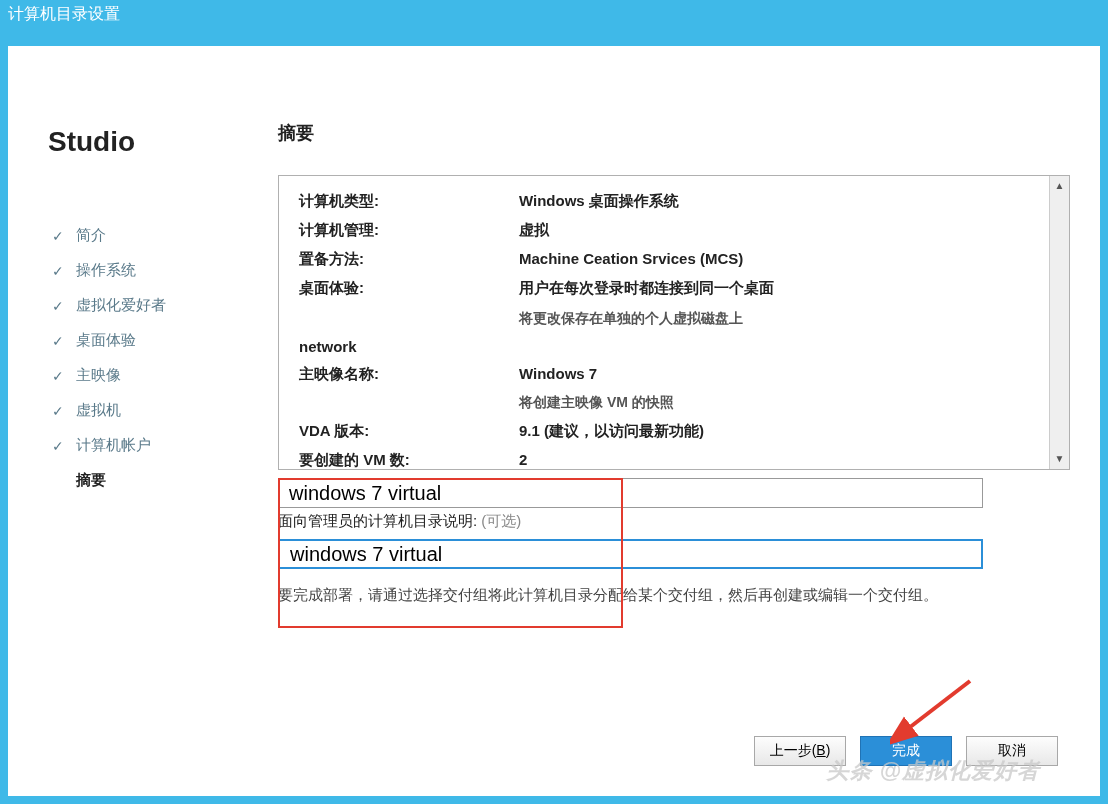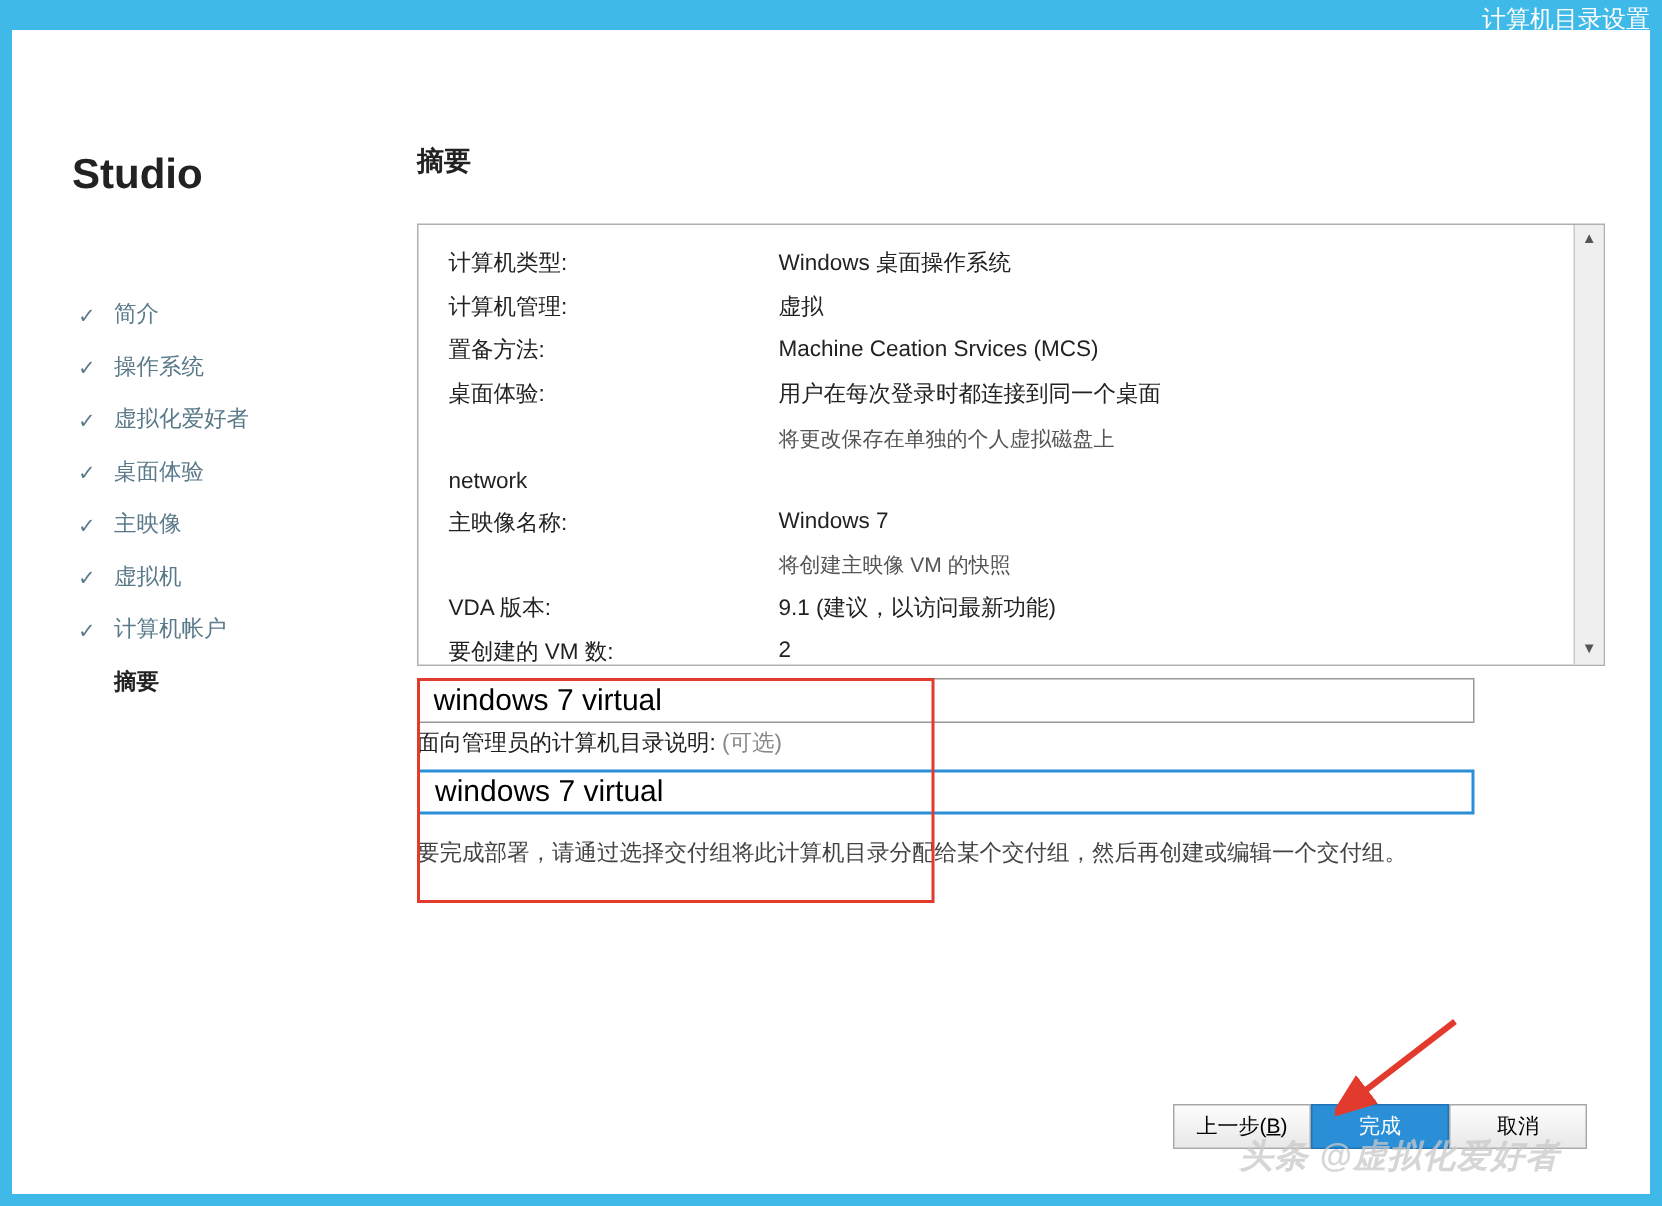--- a/index.html
+++ b/index.html
@@ -7,7 +7,7 @@
     
     .window { width: 1108px; height: 804px; border: 8px solid #3fb9e8; background: #fff; position: relative; }
     
-    .title-bar { height: 20px; background: #3fb9e8; color: #fff; text-align: right; font-size: 16px; line-height: 20px; margin-top: -8px; padding-top: 4px; }
+    .title-bar { height: 46px; background: #3fb9e8; color: #fff; text-align: left; font-size: 16px; line-height: 20px; margin-top: -8px; padding-top: 4px; }
     
     .content { display: flex; height: calc(100% - 28px); padding: 40px 30px 0 20px; }
     

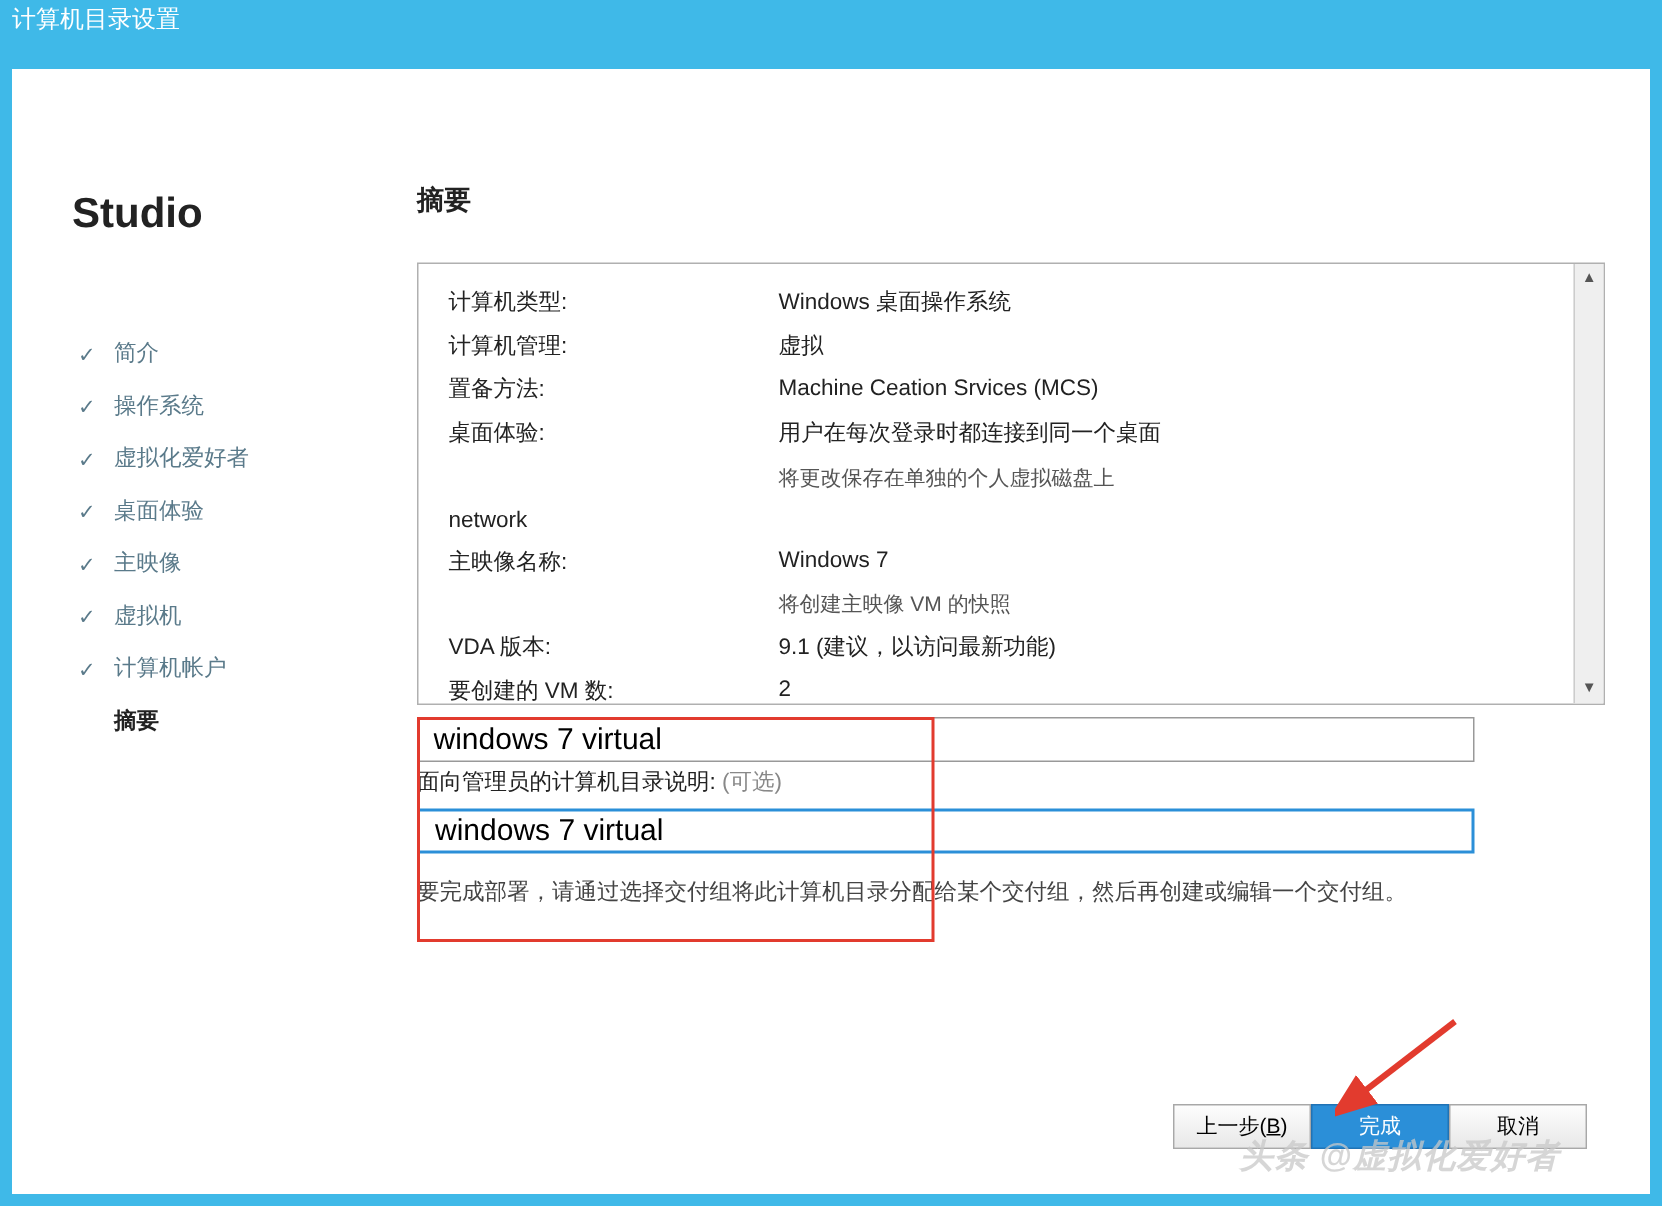--- a/index.html
+++ b/index.html
@@ -24,7 +24,7 @@
     
     .summary-box { border: 1px solid #b0b0b0; height: 295px; position: relative; overflow: hidden; }
     .summary-content { padding: 16px 20px; }
-    .summary-row { display: flex; margin-bottom: 10px; font-size: 15px; }
+    .summary-row { display: flex; margin-bottom: 10px; font-size: 15px; font-weight: bold; }
     .summary-label { width: 220px; color: #222; }
     .summary-value { flex: 1; color: #222; }
     .summary-sub { font-size: 14px; color: #555; margin-top: 12px; }

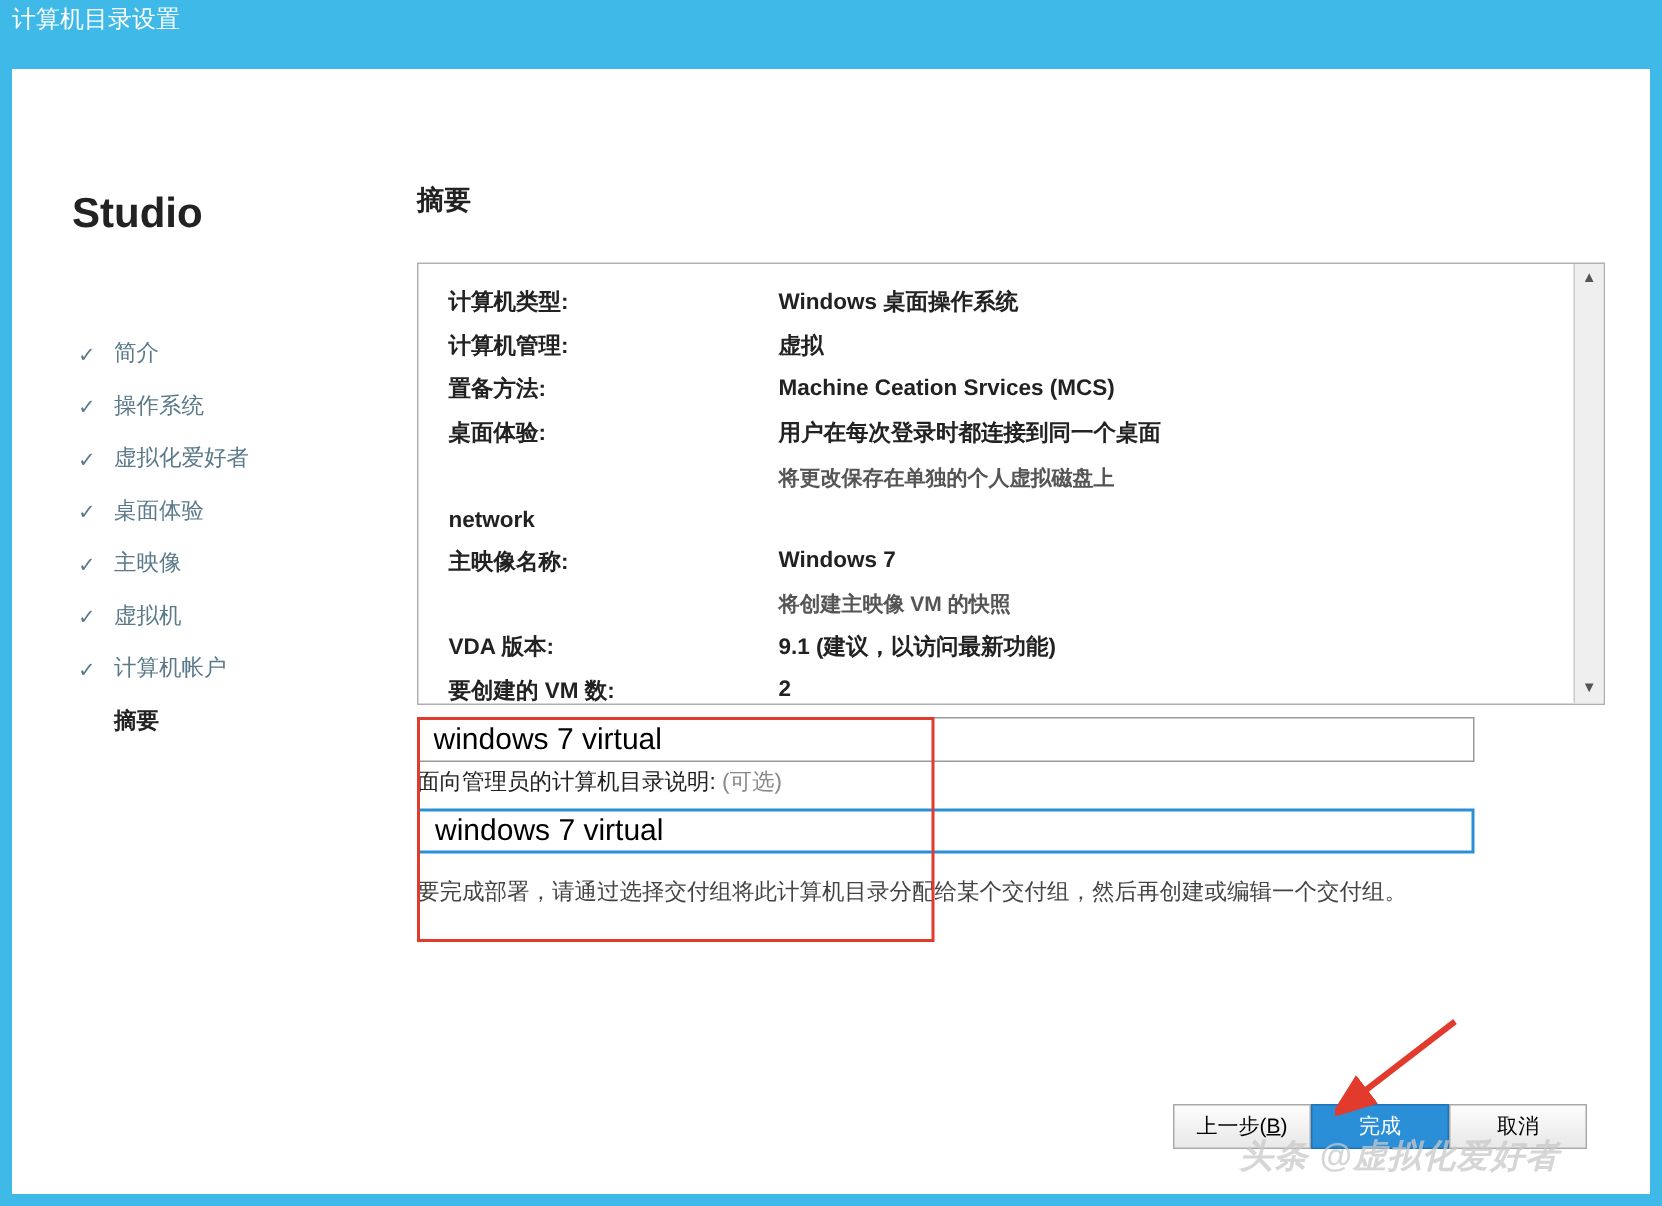--- a/index.html
+++ b/index.html
@@ -41,7 +41,7 @@
     
     .help-text { font-size: 15px; color: #444; margin-top: 14px; line-height: 1.6; width: 710px; }
     
-    .button-row { position: absolute; bottom: 30px; right: 42px; display: flex; }
+    .button-row { position: absolute; bottom: 30px; right: 42px; display: flex; gap: 14px; }
     .btn { width: 92px; height: 30px; border: 1px solid #a8a8a8; background: linear-gradient(#fdfdfd, #e8e8e8); font-size: 14px; cursor: pointer; font-family: inherit; }
     .btn-primary { background: #2b8fd8; color: #fff; border: 1px solid #2073b5; }
     .underline-key { text-decoration: underline; }

